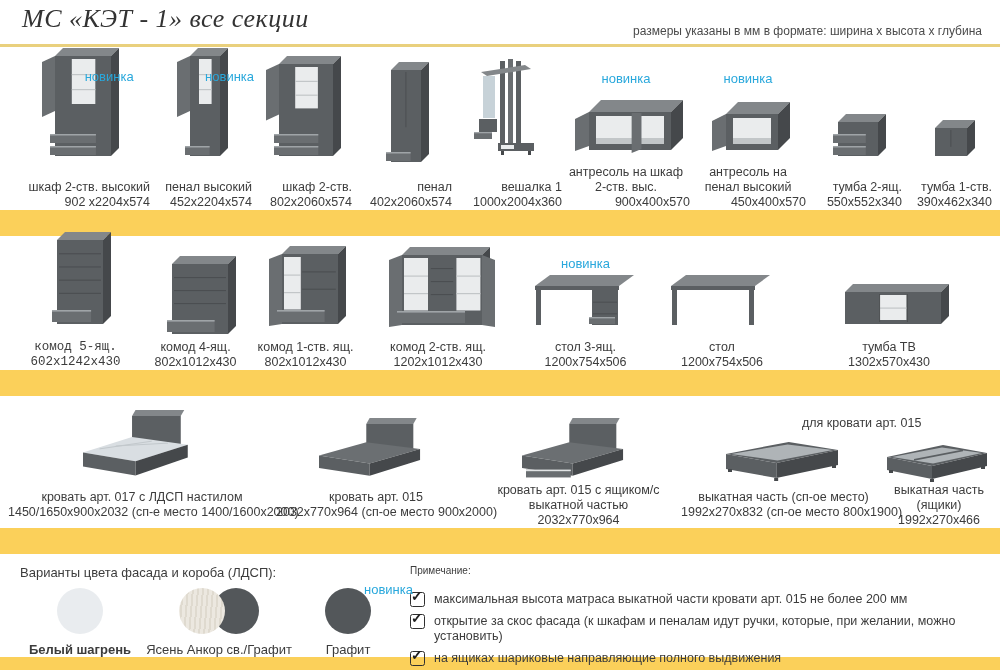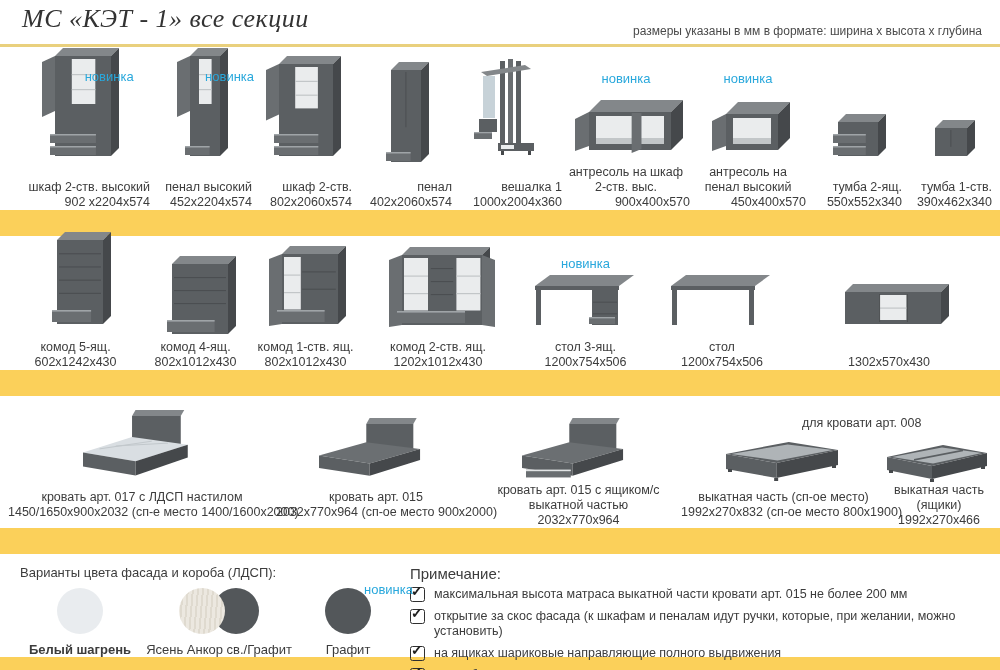--- a/index.html
+++ b/index.html
@@ -235,7 +235,7 @@
   <div class="bar"></div>
 
   <section class="row row2">
-      <div class="cell" style="width: 135px;">
+      <div class="cell" style="width: 135px; font-family: Liberation Mono, monospace;">
         <div class="art" style="height:88px;">
           <svg width="82" height="100" viewBox="-22 -2 82 100">
             <polygon points="0,8 8,0 54,0 46,8" fill="#83878A"></polygon>

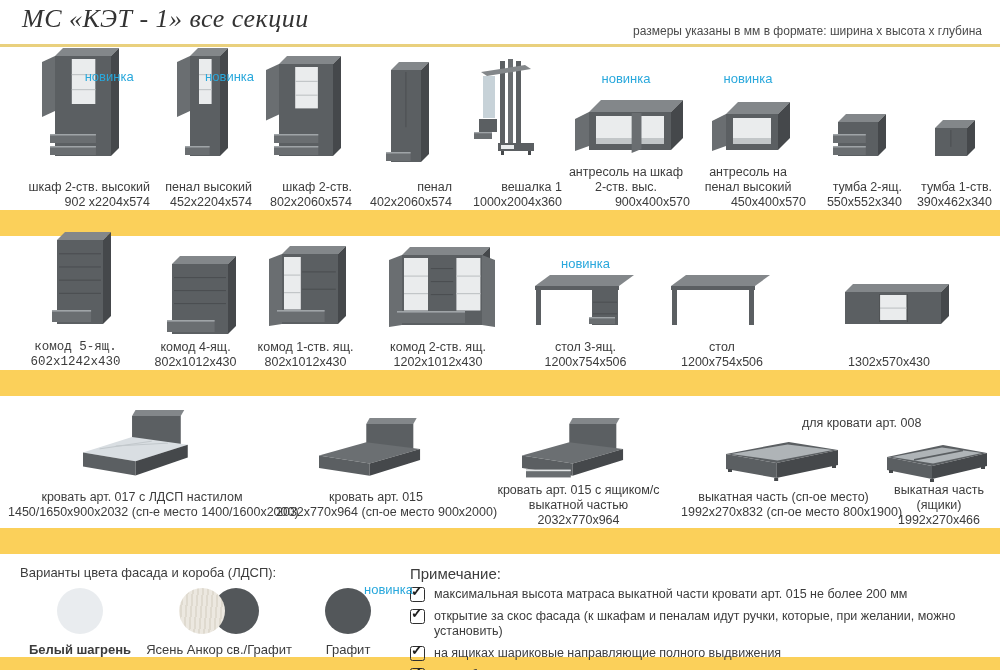--- a/index.html
+++ b/index.html
@@ -365,6 +365,7 @@
           </svg>
         </div>
         <div class="lbl">
+          <div class="iname">тумба ТВ</div>
           <div class="dims">1302х570х430</div>
         </div>
       </div>

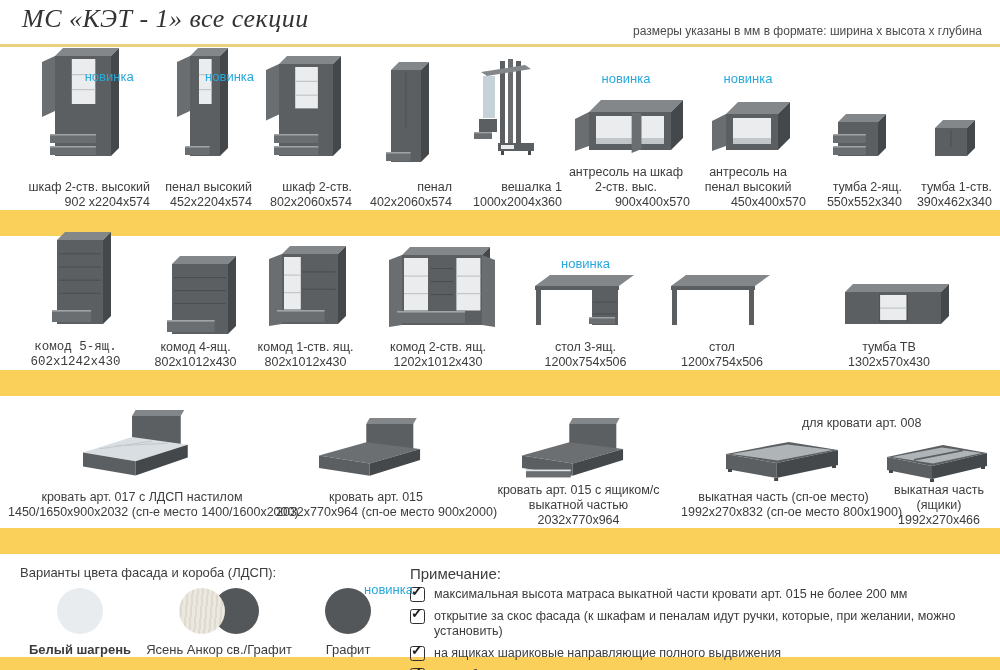--- a/index.html
+++ b/index.html
@@ -373,7 +373,7 @@
   <div class="bar"></div>
 
   <section class="row row3">
-    <div class="bed-note">для кровати арт. 008</div>
+    <div class="bed-note">для кровати арт. 015</div>
   <div class="cell" style="width: 268px;">
         <div class="art" style="height:80px;">
           <svg width="126" height="74" viewBox="-2 -6 126 74">

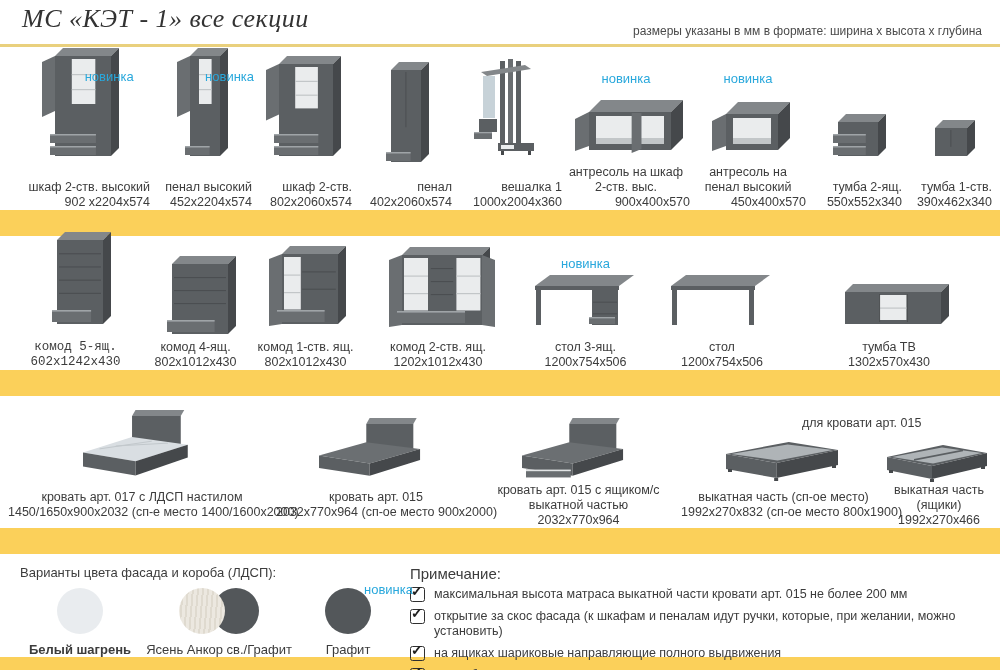--- a/index.html
+++ b/index.html
@@ -47,7 +47,7 @@
   .badge-swatch{position:absolute;left:calc(50% + 16px);top:-6px;}
   .s-label{font-size:13px;margin-top:4px;white-space:nowrap;}
   .notes{flex:1;padding:11px 10px 0 8px;}
-  .n-title{font-size:15px;margin-bottom:5px;}
+  .n-title{font-size:10px;margin-bottom:16px;}
   .n-item{display:flex;align-items:flex-start;gap:9px;margin:0 0 7px 0;font-size:12.5px;line-height:15px;}
   .chk{width:13px;height:13px;border:1.6px solid #2F2F2F;border-radius:2.5px;display:inline-block;
        position:relative;flex:0 0 auto;margin-top:0;}

